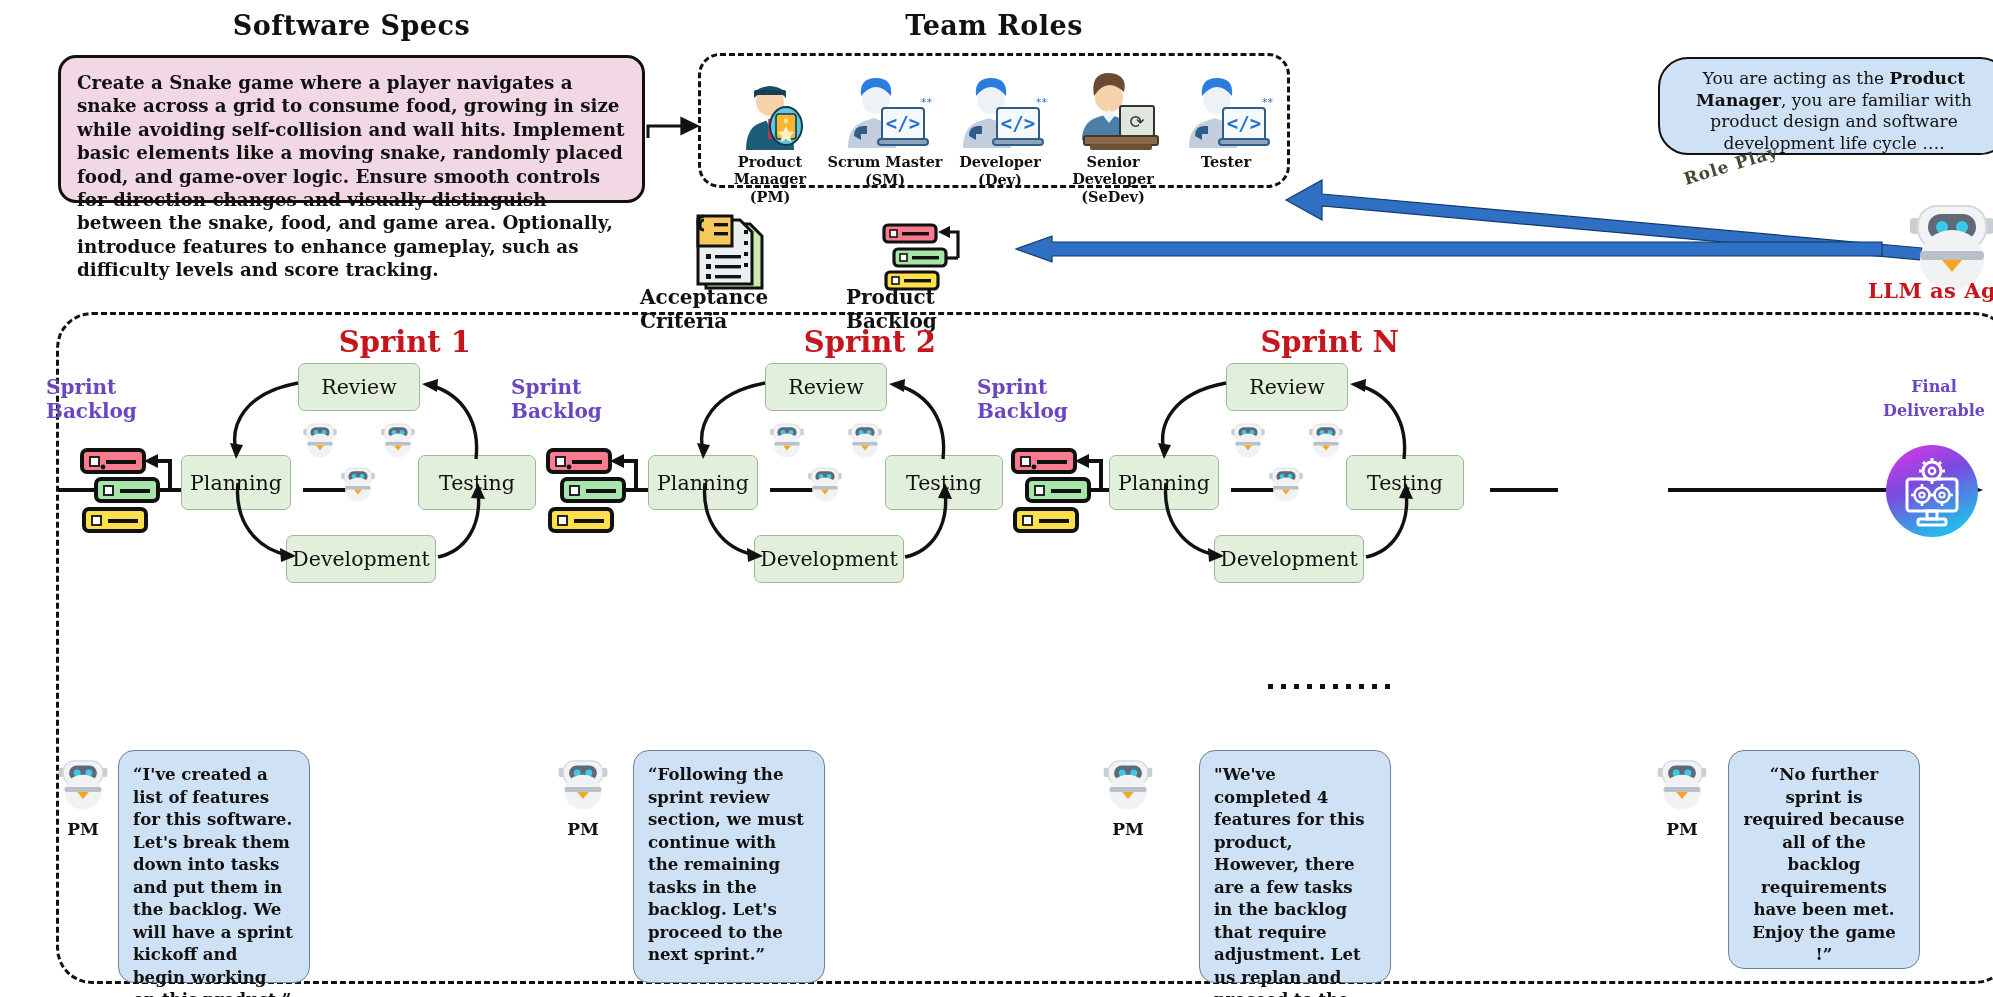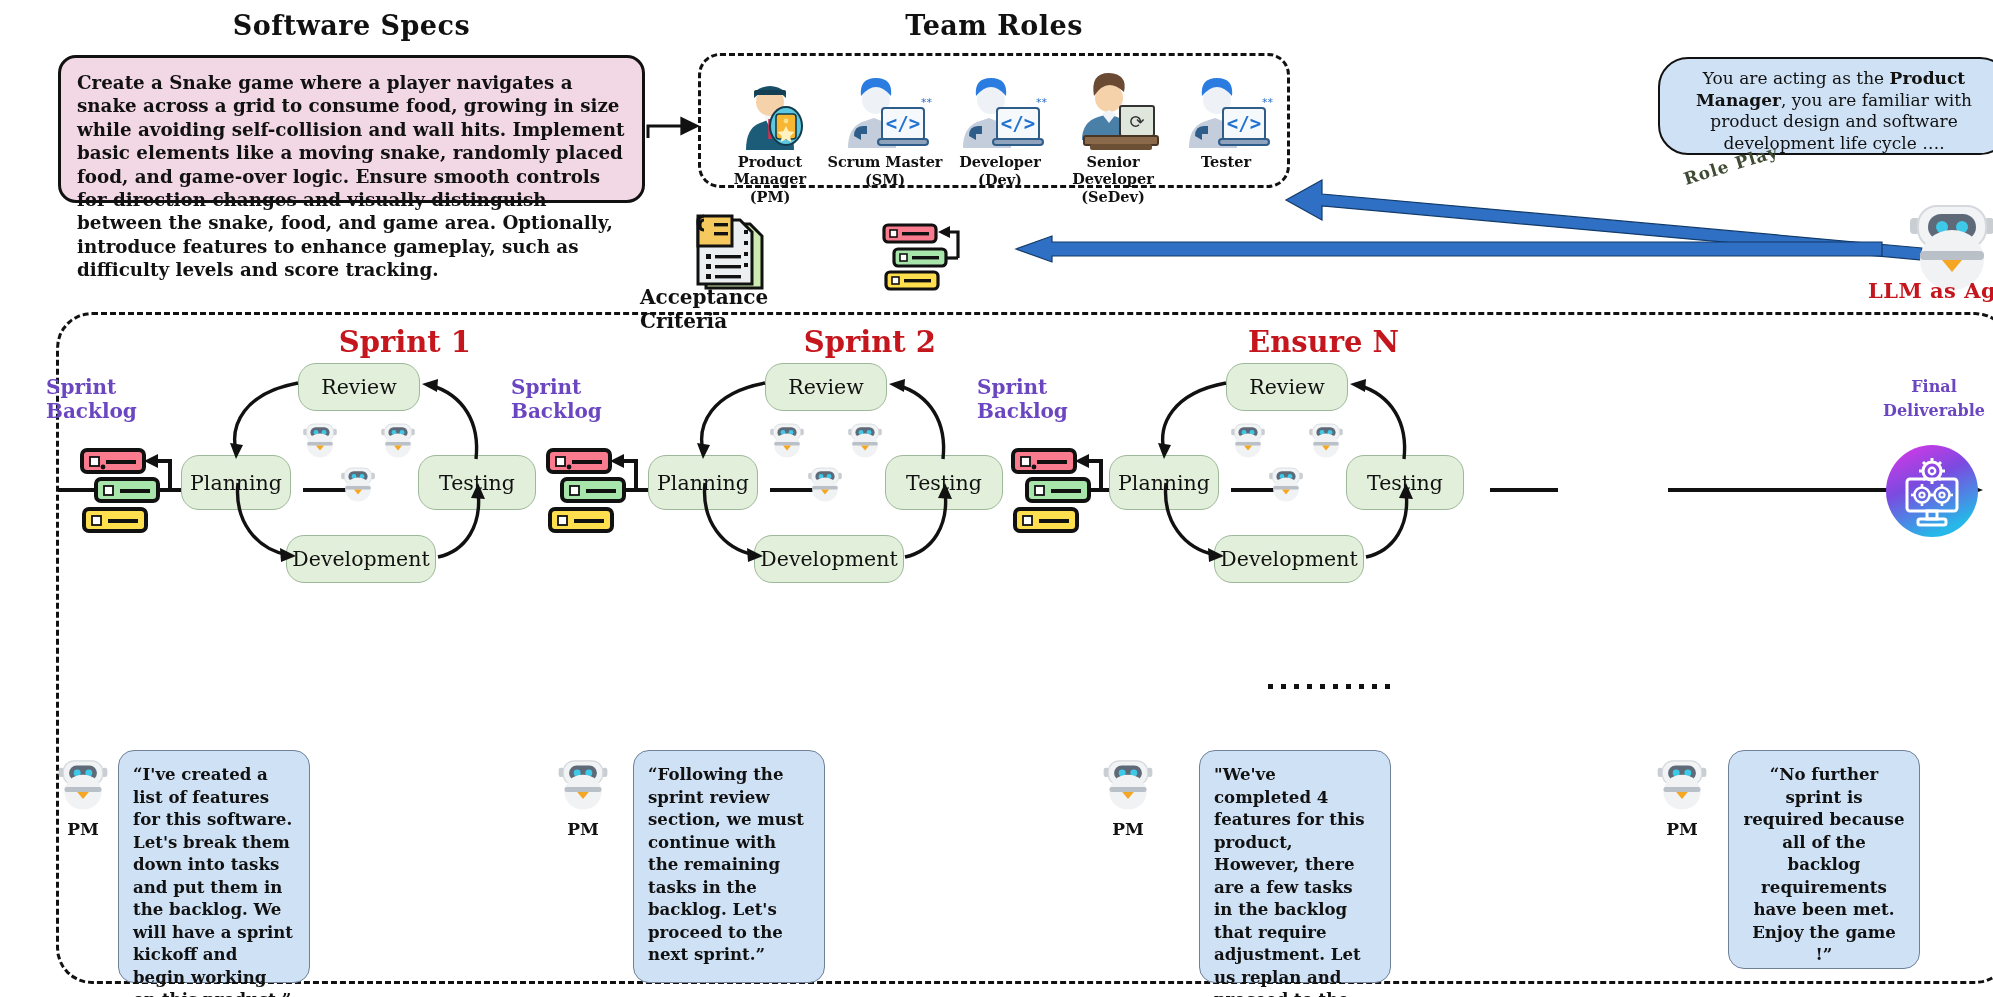--- a/index.html
+++ b/index.html
@@ -285,6 +285,7 @@
       <path d="M64 36 L76 36" stroke="#111" stroke-width="3.2" fill="none"></path>
     </svg>
   </div>
+  <div class="abs artifact-label" style="left:810px; top:285px; width:180px;">Product Backlog</div>
 
   <div class="abs" id="lifecycle"></div>
 

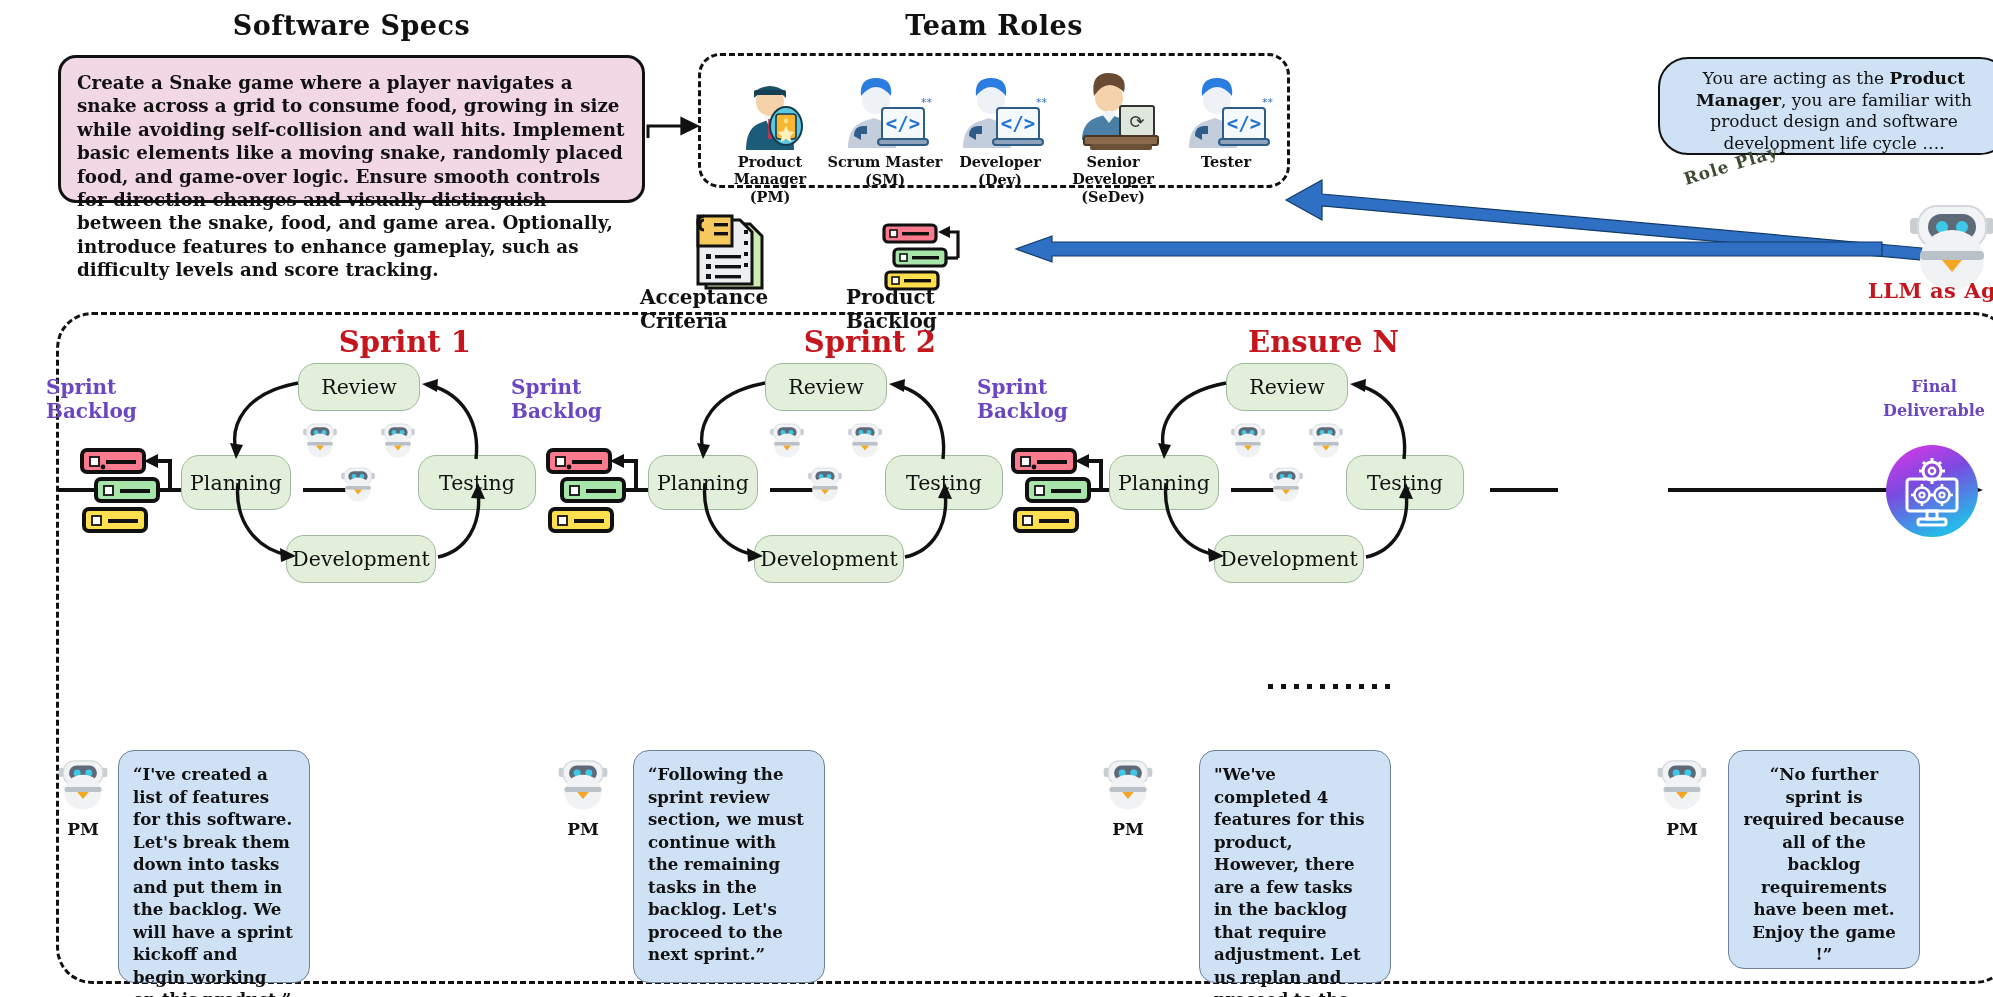--- a/index.html
+++ b/index.html
@@ -491,7 +491,7 @@
     </g>
   </svg>
 
-  <div class="abs sprint-title" style="left:1143px; top:325px;">Ensure N</div>
+  <div class="abs sprint-title" style="left:1143px; top:325px;">Sprint N</div>
 
   <div class="abs stage-box" style="left:1073px; top:455px; width:110px; height:55px;">Planning</div>
   <div class="abs stage-box" style="left:1190px; top:363px; width:122px; height:48px;">Review</div>

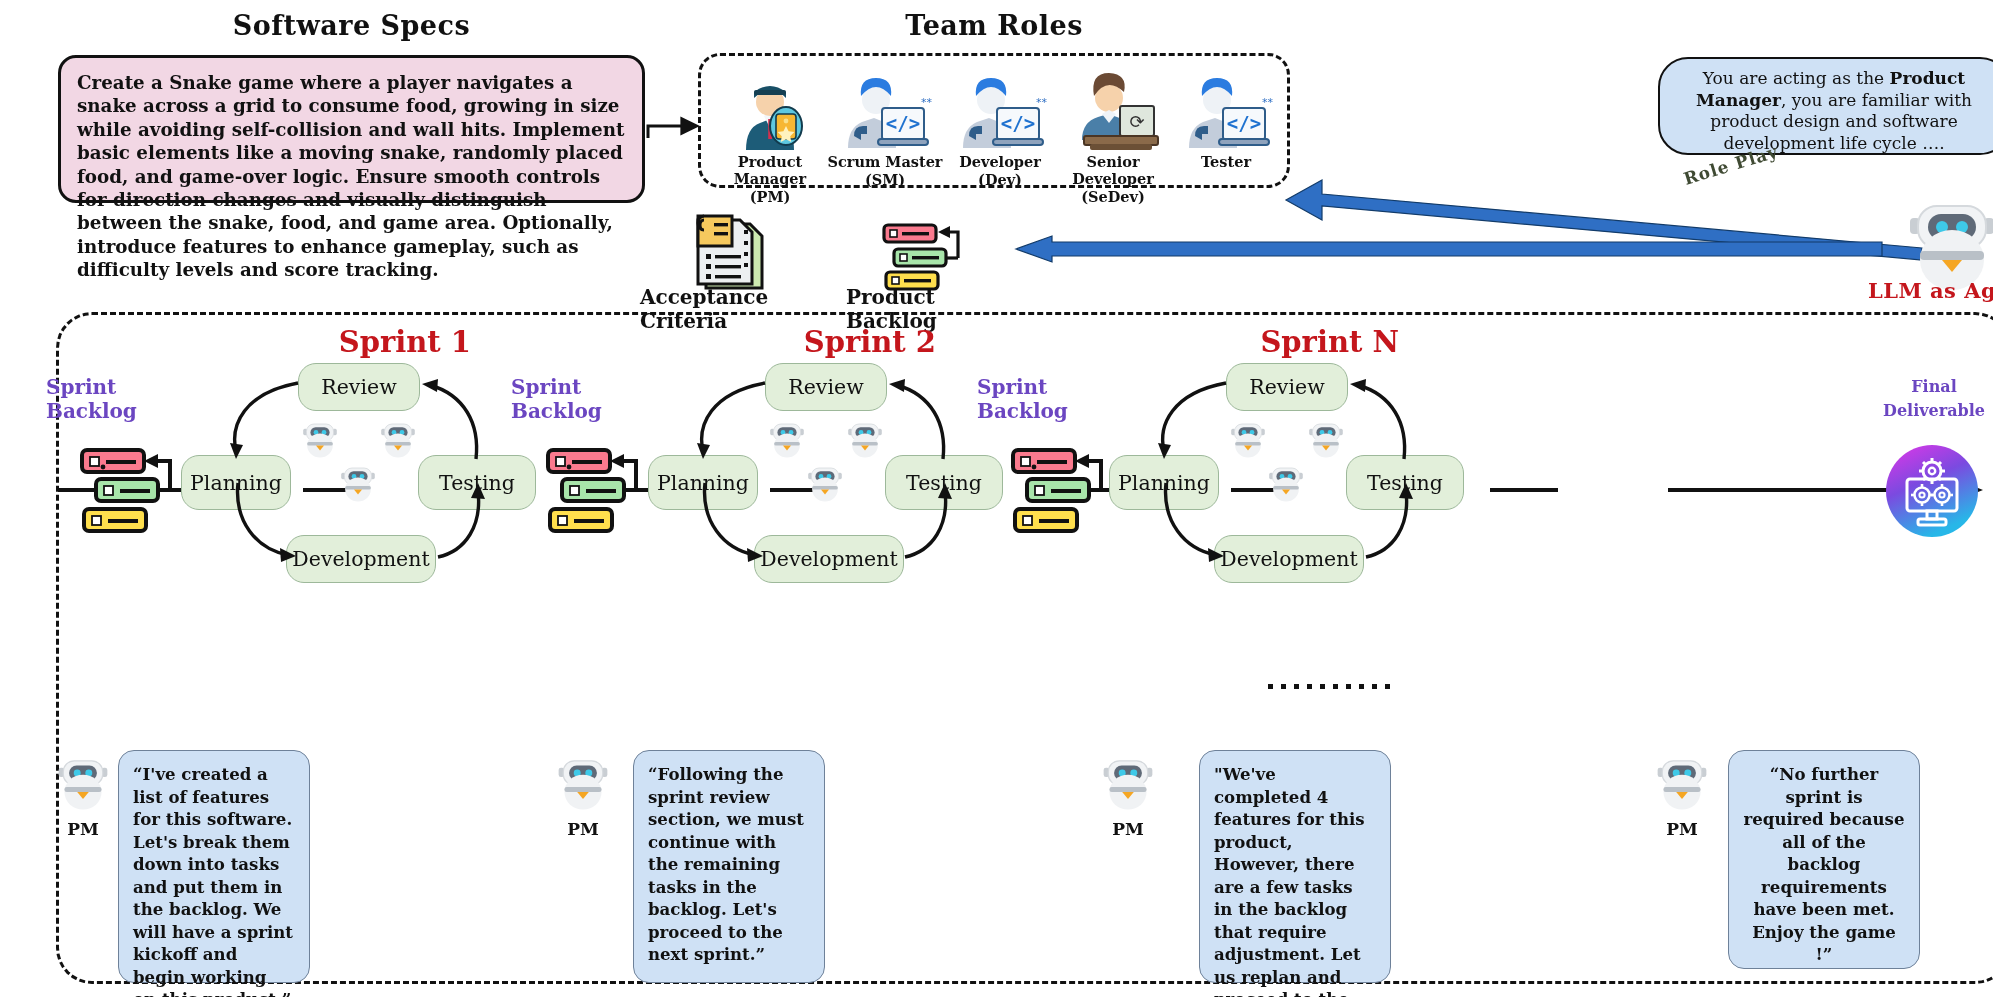--- a/index.html
+++ b/index.html
@@ -82,7 +82,7 @@
     color:#c4161c; text-align:right; width:220px;
   }
   .stage-box {
-    background:#e2efda; border:1.6px solid #9db89a; border-radius:18px;
+    background:#e2efda; border:1.6px solid #9db89a; border-radius:7px;
     display:flex; align-items:center; justify-content:center;
     font-family:"DejaVu Serif", serif; font-size:20.5px; color:#111;
   }

